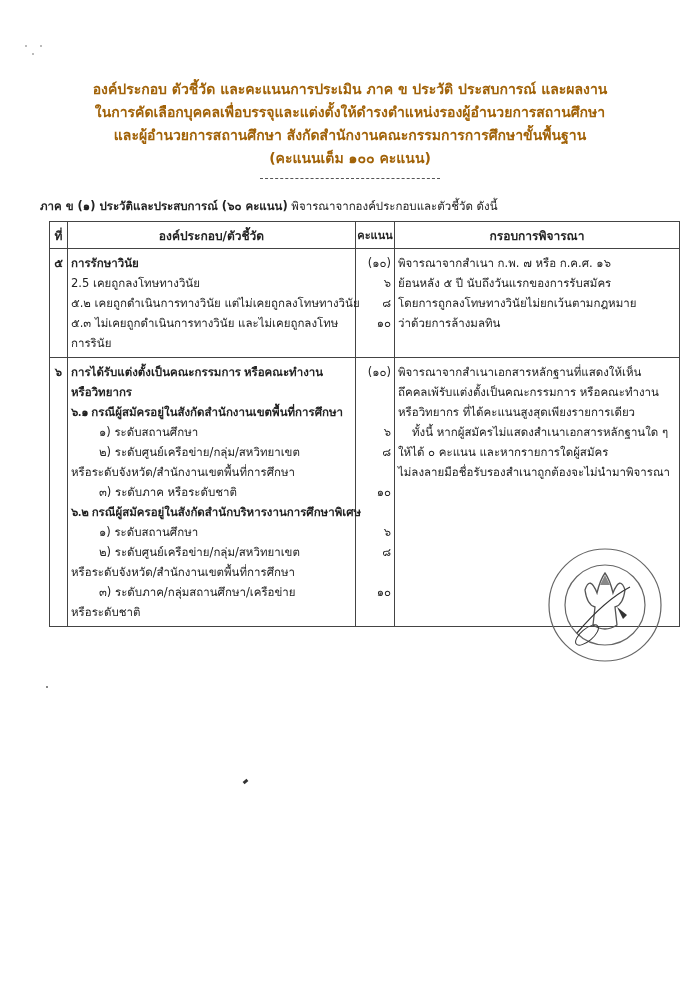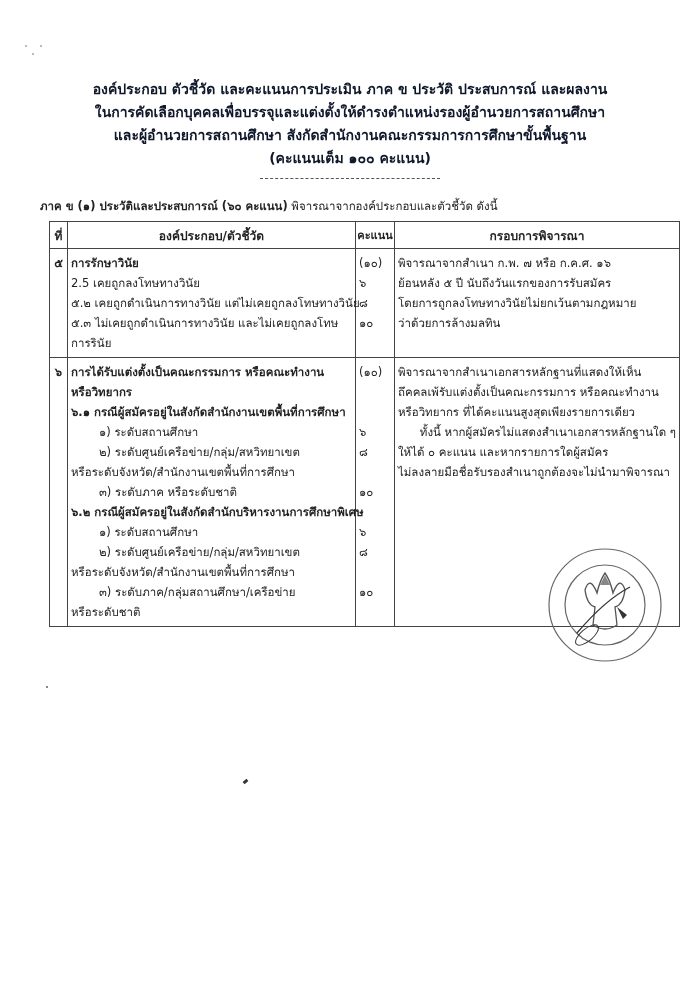--- a/index.html
+++ b/index.html
@@ -9,7 +9,7 @@
     }
     .title-block {
       position: absolute; top: 78px; left: 0; width: 700px; text-align: center;
-      font-size: 14px; line-height: 23px; font-weight: bold; color: #0f172a;
+      font-size: 14px; line-height: 23px; font-weight: bold; color: #a16207;
     }
     .title-block div { white-space: nowrap; }
     .dash-rule {

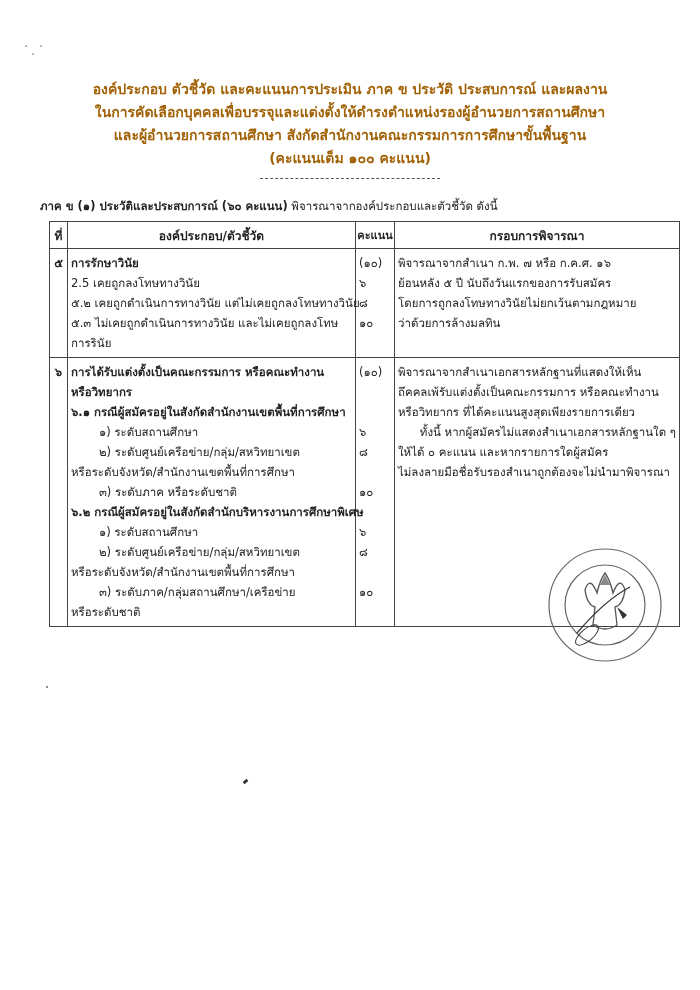--- a/index.html
+++ b/index.html
@@ -35,7 +35,7 @@
     }
     table.criteria tr.group td { border-bottom: 1.4px solid #444; padding-top: 4px; padding-bottom: 4px; }
     .line { height: 20px; line-height: 20px; white-space: nowrap; }
-    .bold { font-weight: bold; }
+    .bold { font-weight: bold; font-family: Liberation Serif, serif; }
     .indent { padding-left: 28px; }
     .firstindent { text-indent: 14px; text-align: right; }
     .score { text-align: left; }

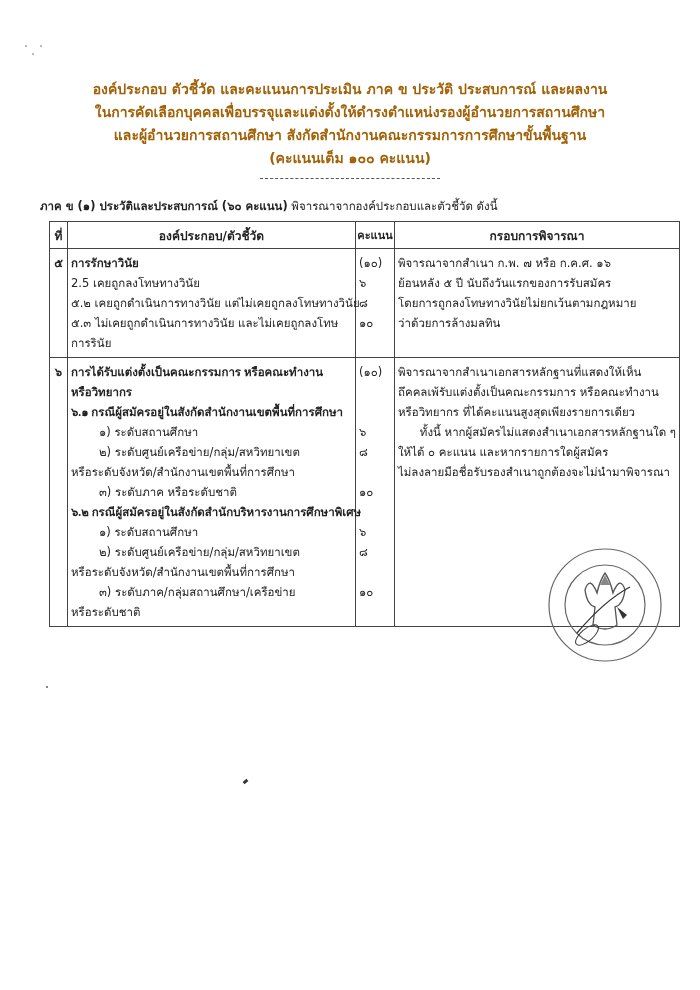--- a/index.html
+++ b/index.html
@@ -38,7 +38,7 @@
     .bold { font-weight: bold; font-family: Liberation Serif, serif; }
     .indent { padding-left: 28px; }
     .firstindent { text-indent: 14px; text-align: right; }
-    .score { text-align: left; }
+    .score { text-align: right; }
     .num { text-align: center; font-weight: bold; }
     .seal {
       position: absolute; left: 545px; top: 545px; width: 120px; height: 120px;

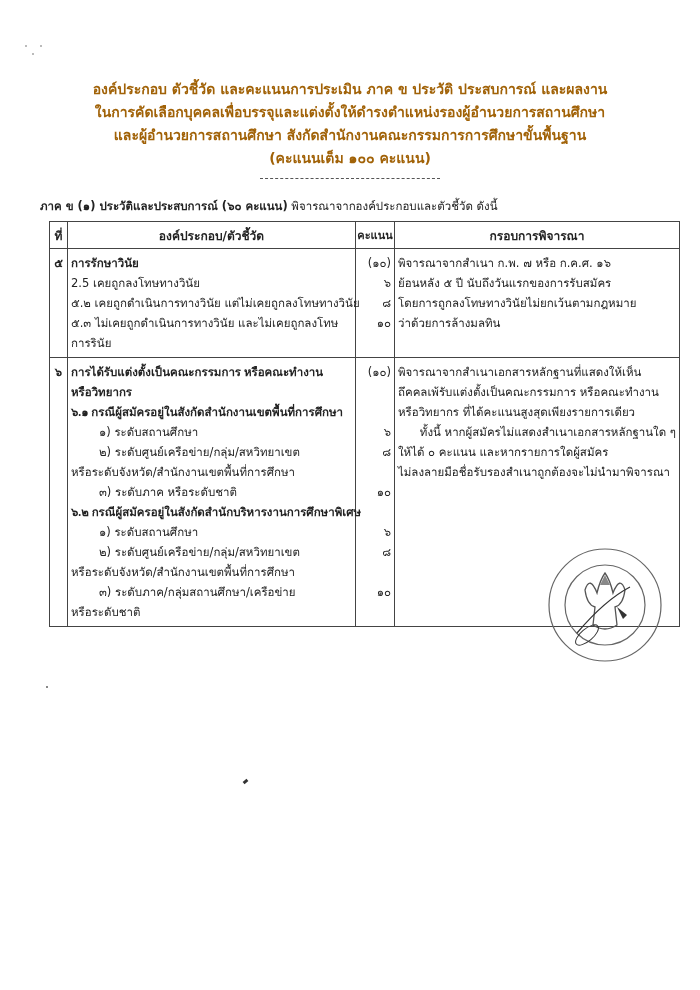--- a/index.html
+++ b/index.html
@@ -37,7 +37,7 @@
     .line { height: 20px; line-height: 20px; white-space: nowrap; }
     .bold { font-weight: bold; font-family: Liberation Serif, serif; }
     .indent { padding-left: 28px; }
-    .firstindent { text-indent: 14px; text-align: right; }
+    .firstindent { text-indent: 14px; }
     .score { text-align: right; }
     .num { text-align: center; font-weight: bold; }
     .seal {

